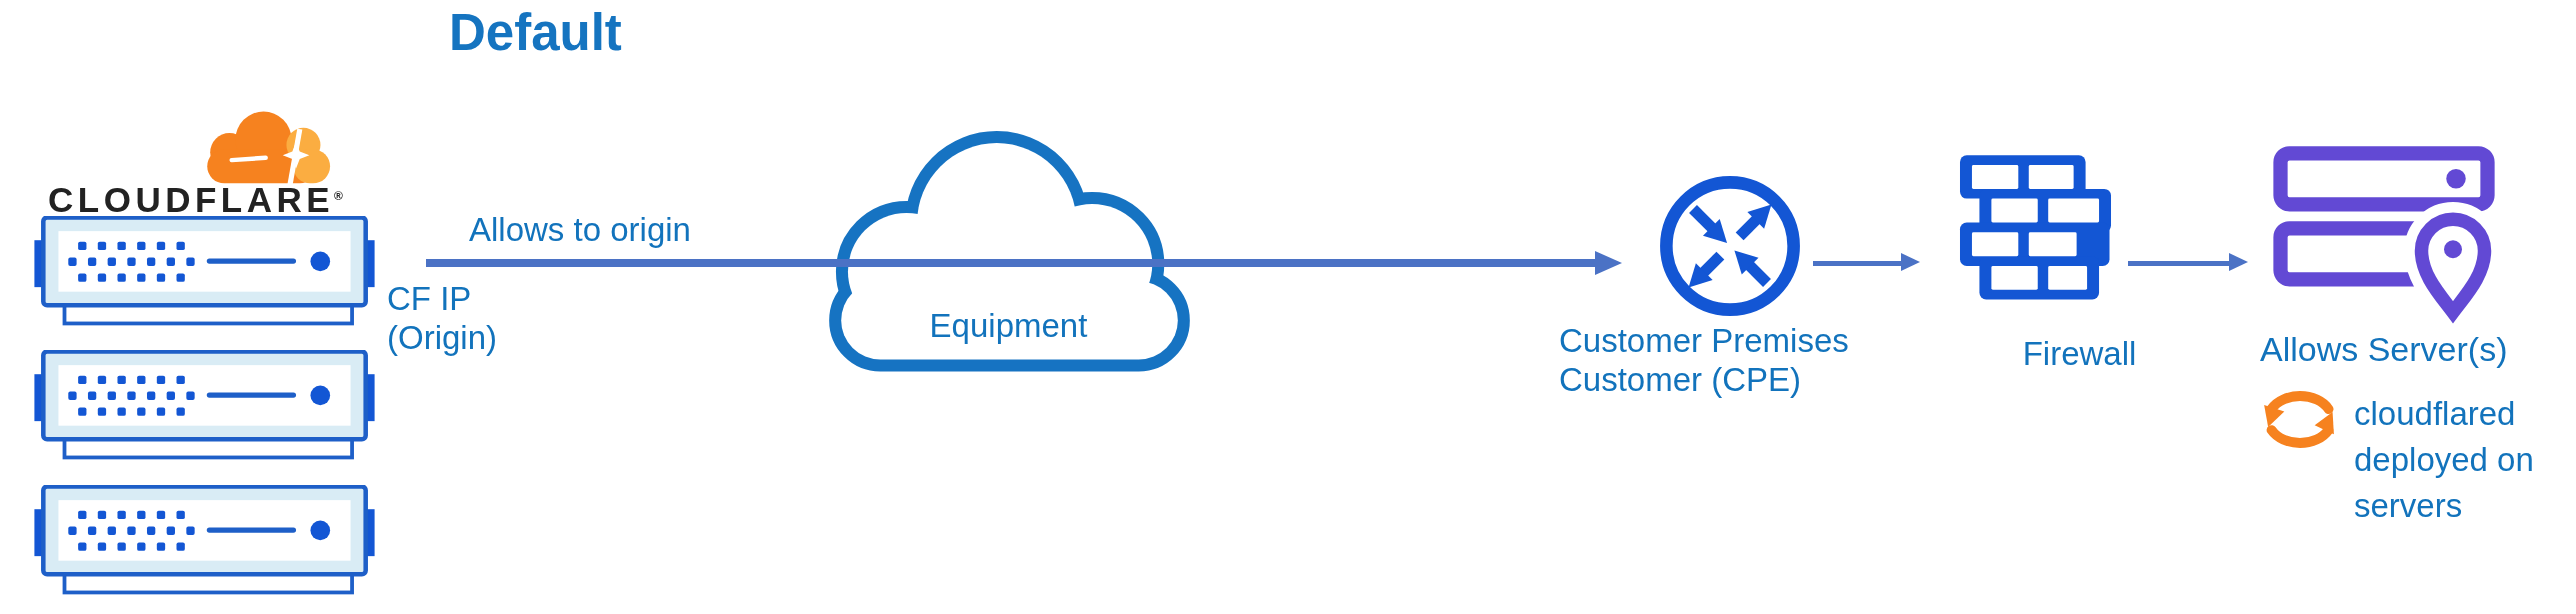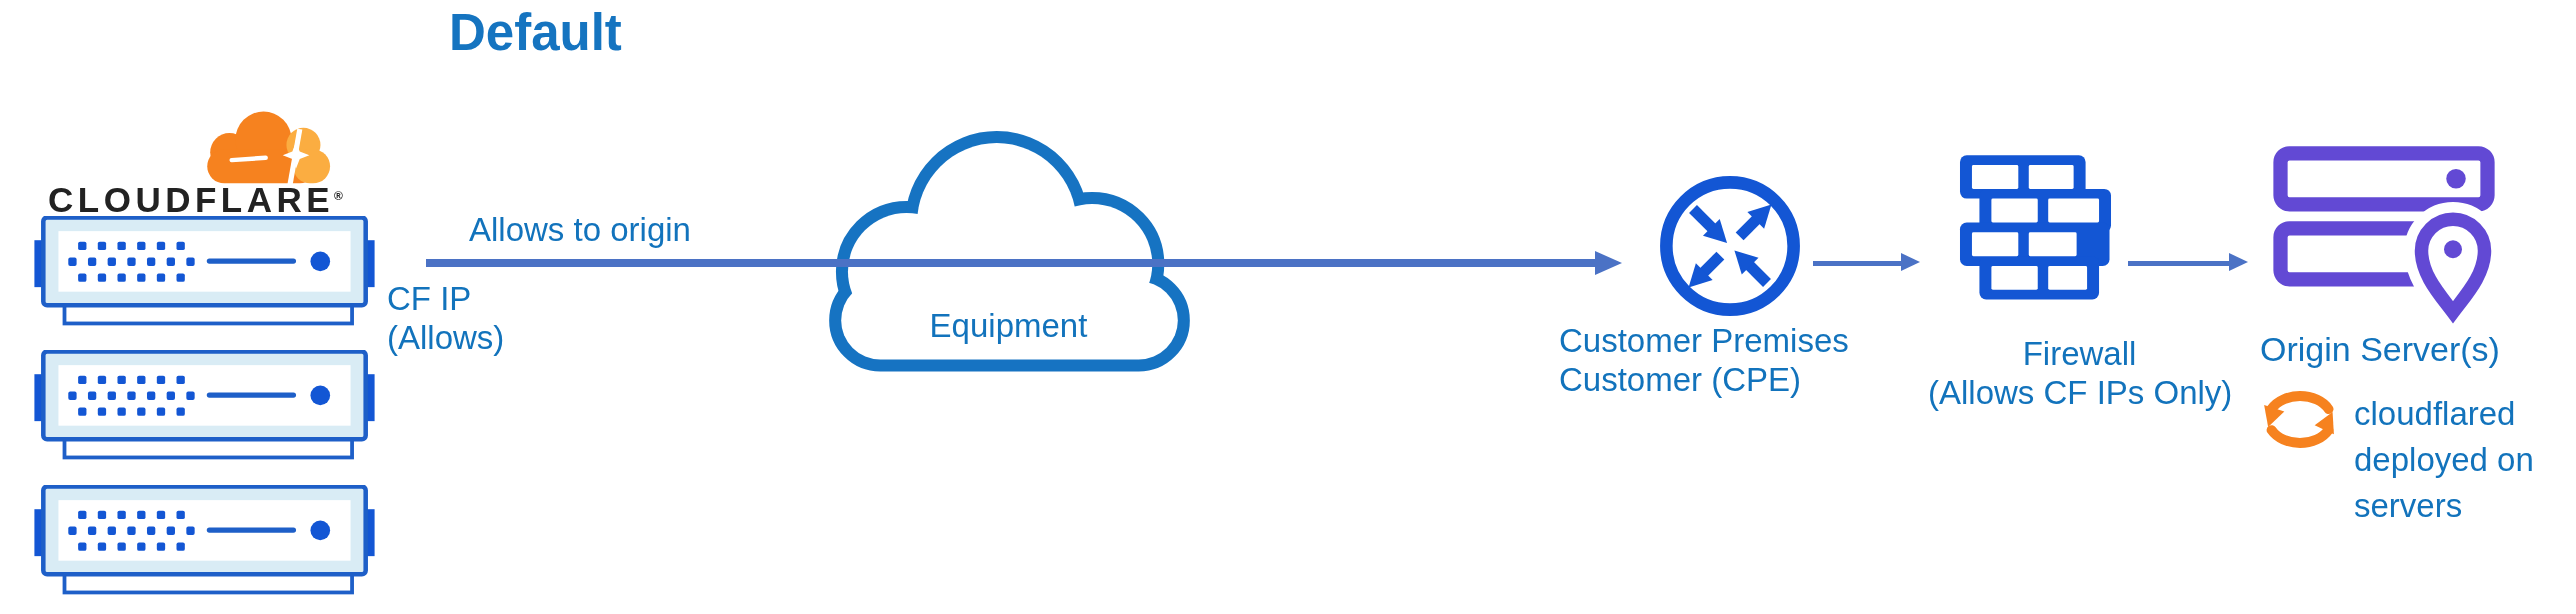--- a/index.html
+++ b/index.html
@@ -128,7 +128,7 @@
   <div class="lbl" id="lbl-request">Allows to origin</div>
   <div class="lbl" id="lbl-cfip">
     <span>CF IP</span>
-    <span>(Allows)</span>
+    <span>(Origin)</span>
   </div>
   <div class="lbl" id="lbl-internet">Equipment</div>
 

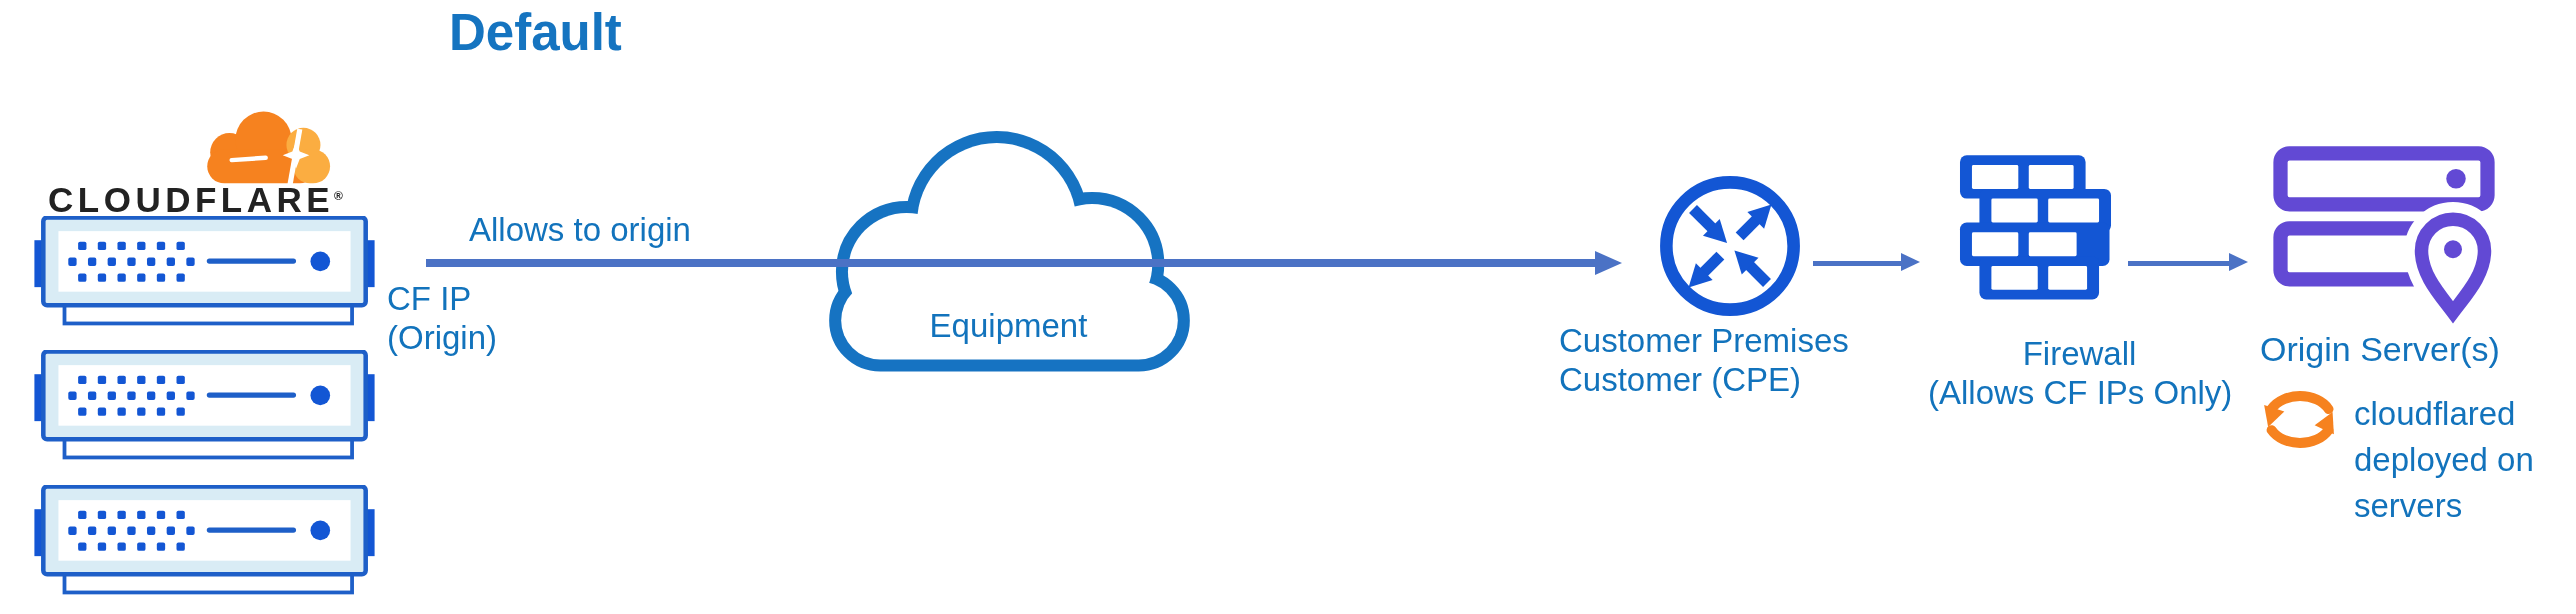--- a/index.html
+++ b/index.html
@@ -189,7 +189,7 @@
       <circle cx="240" cy="138" r="12" class="f-purple"></circle>
     </g>
   </svg>
-  <div class="lbl" id="lbl-origin">Origin Server(s)</div>
+  <div class="lbl" id="lbl-origin">Allows Server(s)</div>
 
   <svg class="abs" style="left:2256px;top:383px" width="91" height="73" viewBox="0 0 120 96">
     <ellipse cx="58" cy="48" rx="42" ry="31" fill="none" class="s-orange" stroke-width="13" stroke-linecap="round" stroke-dasharray="85 30.3" stroke-dashoffset="-15"></ellipse>

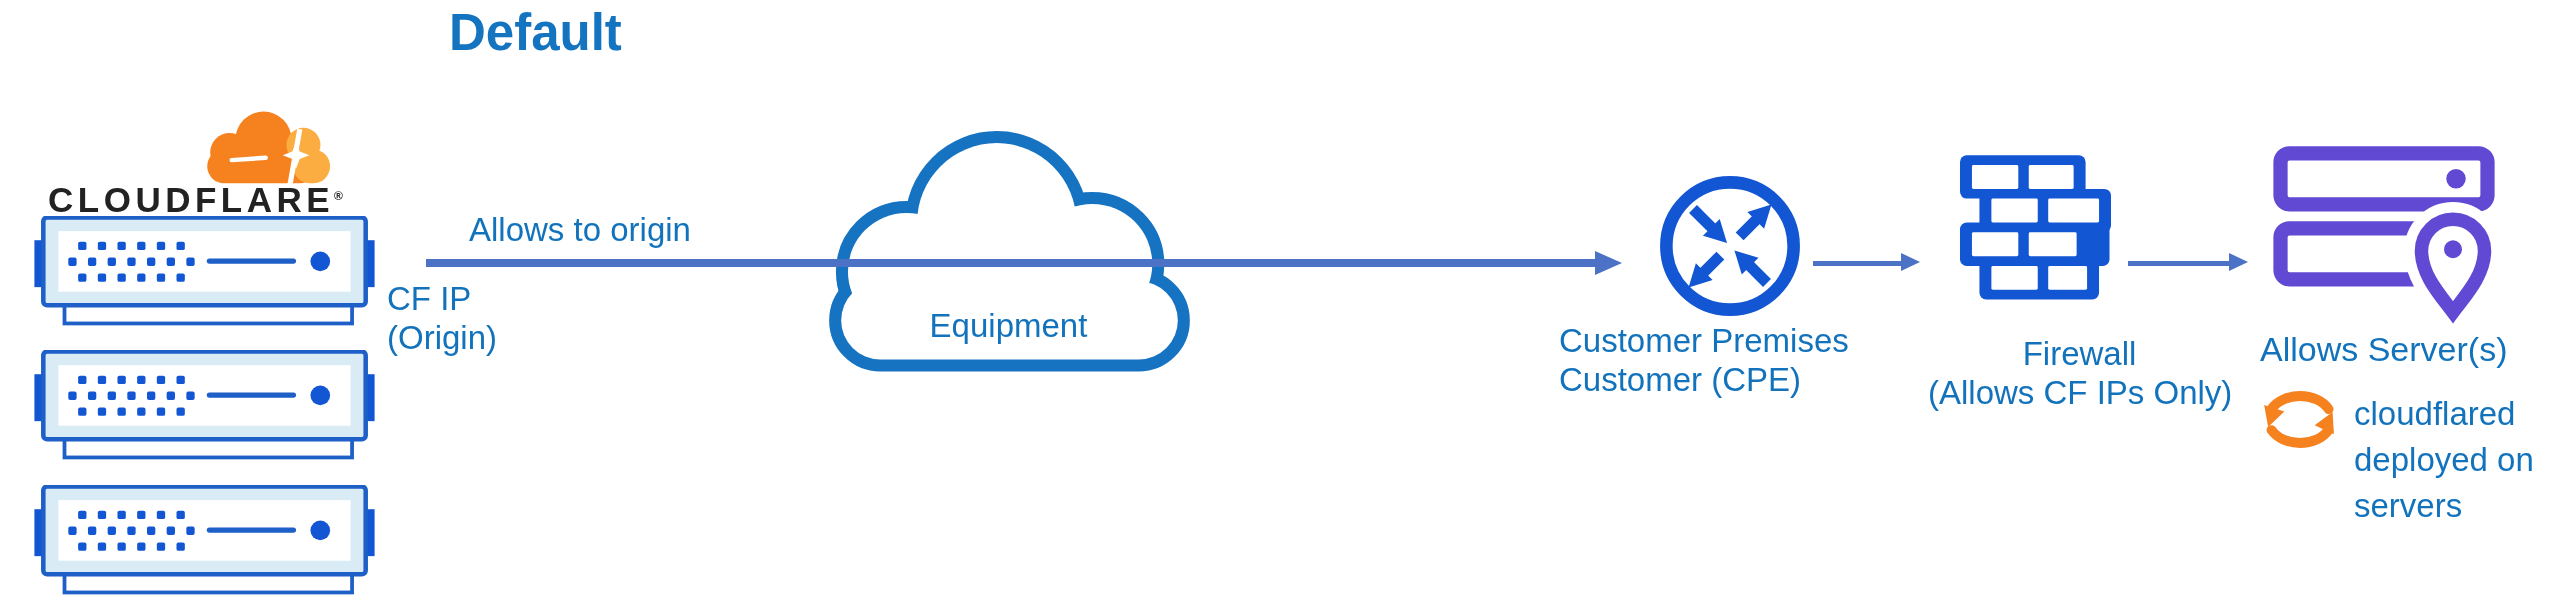--- a/index.html
+++ b/index.html
@@ -174,7 +174,6 @@
   </svg>
   <div class="lbl" id="lbl-firewall">
     <span>Firewall</span>
-    <span>(Allows CF IPs Only)</span>
   </div>
 
   <div class="arrow" id="arrow-3"></div>

